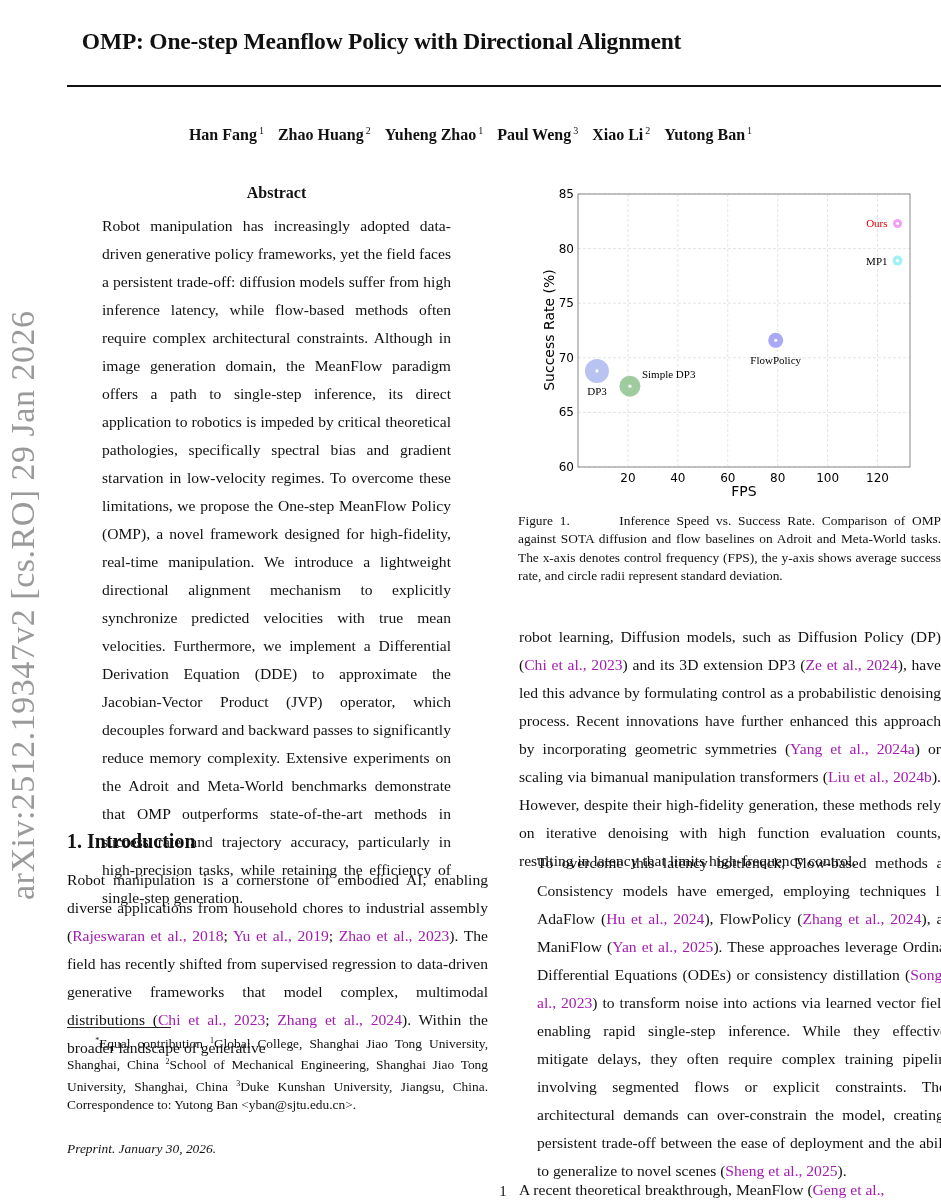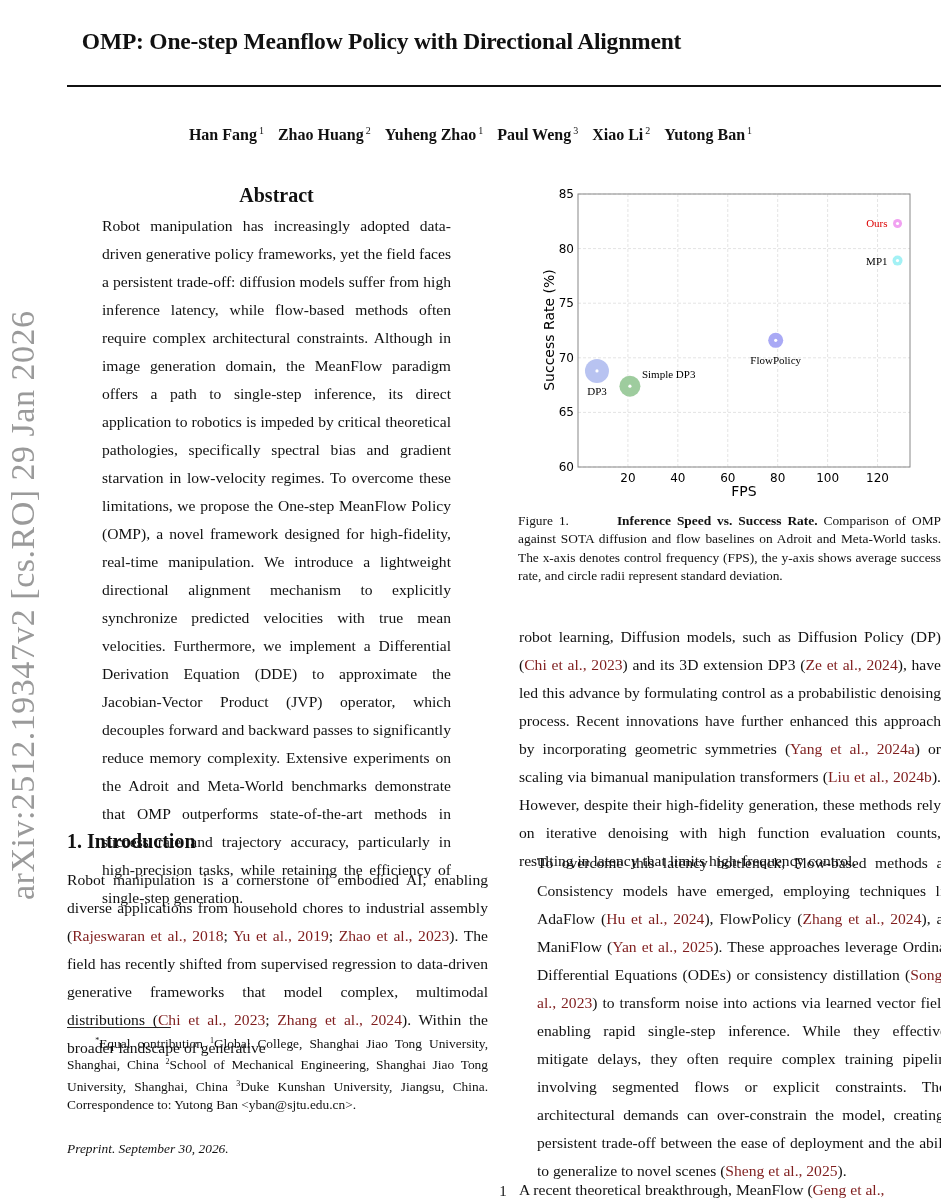--- a/index.html
+++ b/index.html
@@ -15,7 +15,7 @@
   .side-stamp { position: absolute; left: 4px; top: 900px; transform-origin: 0 0; transform: rotate(-90deg);
                 font-size: 34px; color: #9a9a9a; white-space: nowrap; letter-spacing: 0.5px; }
   .abstract-h { position: absolute; left: 102px; width: 349px; top: 184px; text-align: center;
-                font-size: 20px; font-weight: bold; }
+                font-size: 16px; font-weight: bold; }
   .col { position: absolute; font-size: 15.6px; line-height: 28px; text-align: justify; }
   .abstract-body { left: 102px; width: 349px; top: 212px; }
   .intro-h { position: absolute; left: 67px; top: 830px; font-size: 20px; font-weight: bold; }

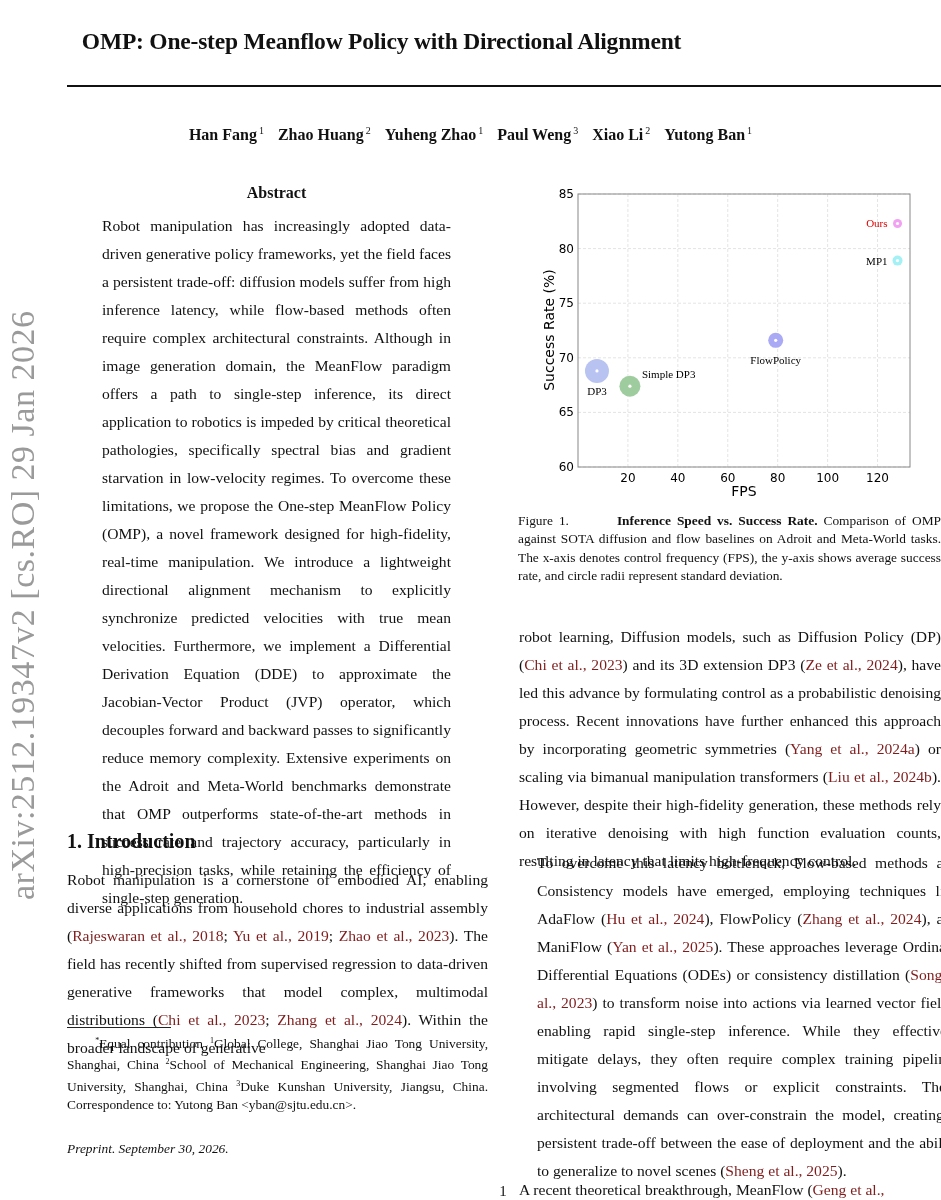--- a/index.html
+++ b/index.html
@@ -29,7 +29,7 @@
   .chart { position: absolute; left: 520px; top: 180px; width: 421px; height: 330px; }
   .caption { position: absolute; left: 518px; width: 423px; top: 512px; font-size: 13.4px; line-height: 18.4px; text-align: justify; }
   .caption .fig { }
-  .caption .bold { font-weight: bold; margin-left: 36px; }
+  .caption .bold { font-weight: normal; margin-left: 36px; }
   .right-body1 { left: 519px; width: 422px; top: 623px; }
   .right-body2 { left: 537px; width: 422px; top: 849px; }
   .right-body3 { left: 519px; width: 422px; top: 1139px; margin-top: 37px; }

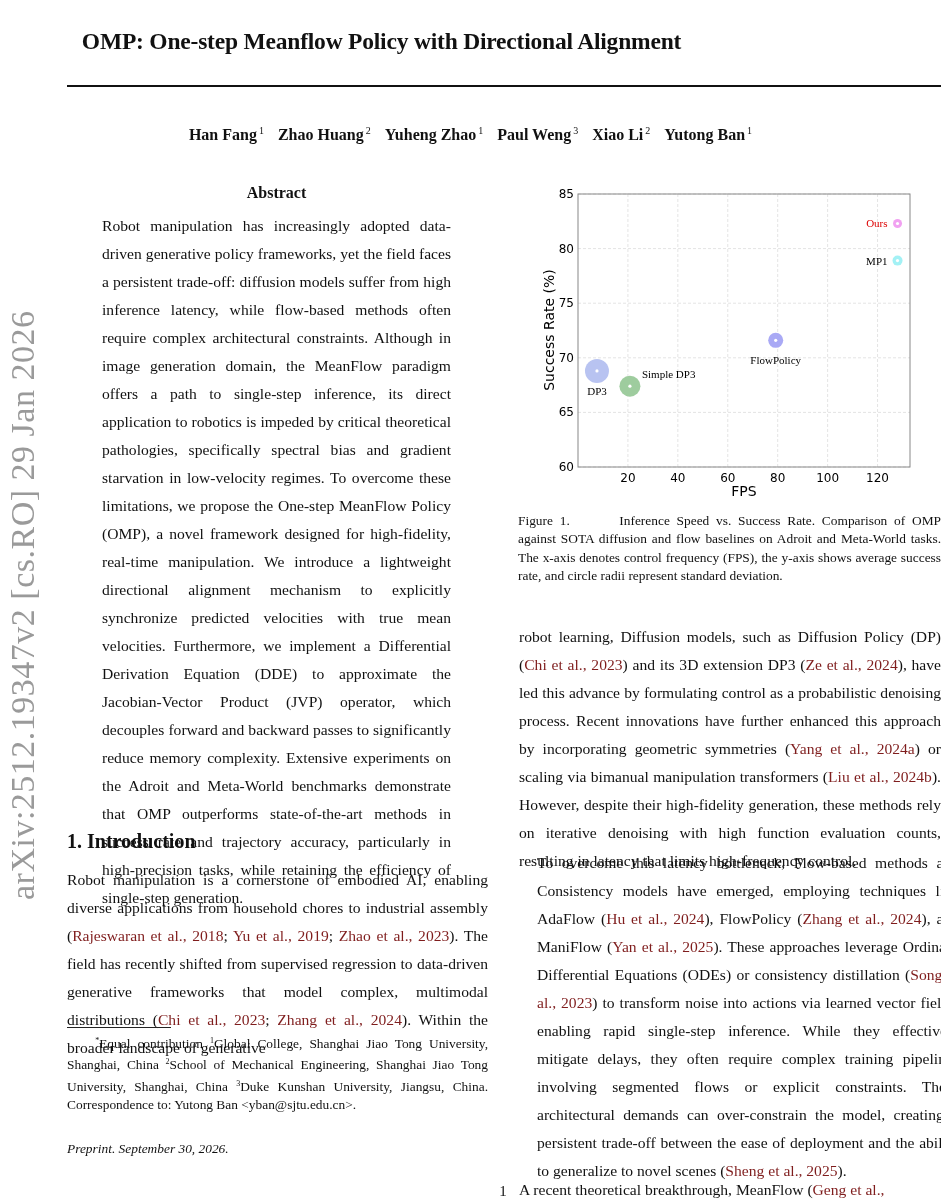--- a/index.html
+++ b/index.html
@@ -20,7 +20,7 @@
   .abstract-body { left: 102px; width: 349px; top: 212px; }
   .intro-h { position: absolute; left: 67px; top: 830px; font-size: 20px; font-weight: bold; }
   .intro-body { left: 67px; width: 421px; top: 866px; }
-  .cite { color: #7f1d1d; }
+  .cite { color: #a21caf; }
   .fn-rule { position: absolute; left: 67px; top: 1027px; width: 104px; height: 1px; background: #222; }
   .footnote { position: absolute; left: 67px; width: 421px; top: 1032px; font-size: 13.4px; line-height: 18px; text-align: justify; }
   .footnote sup { font-size: 8px; }

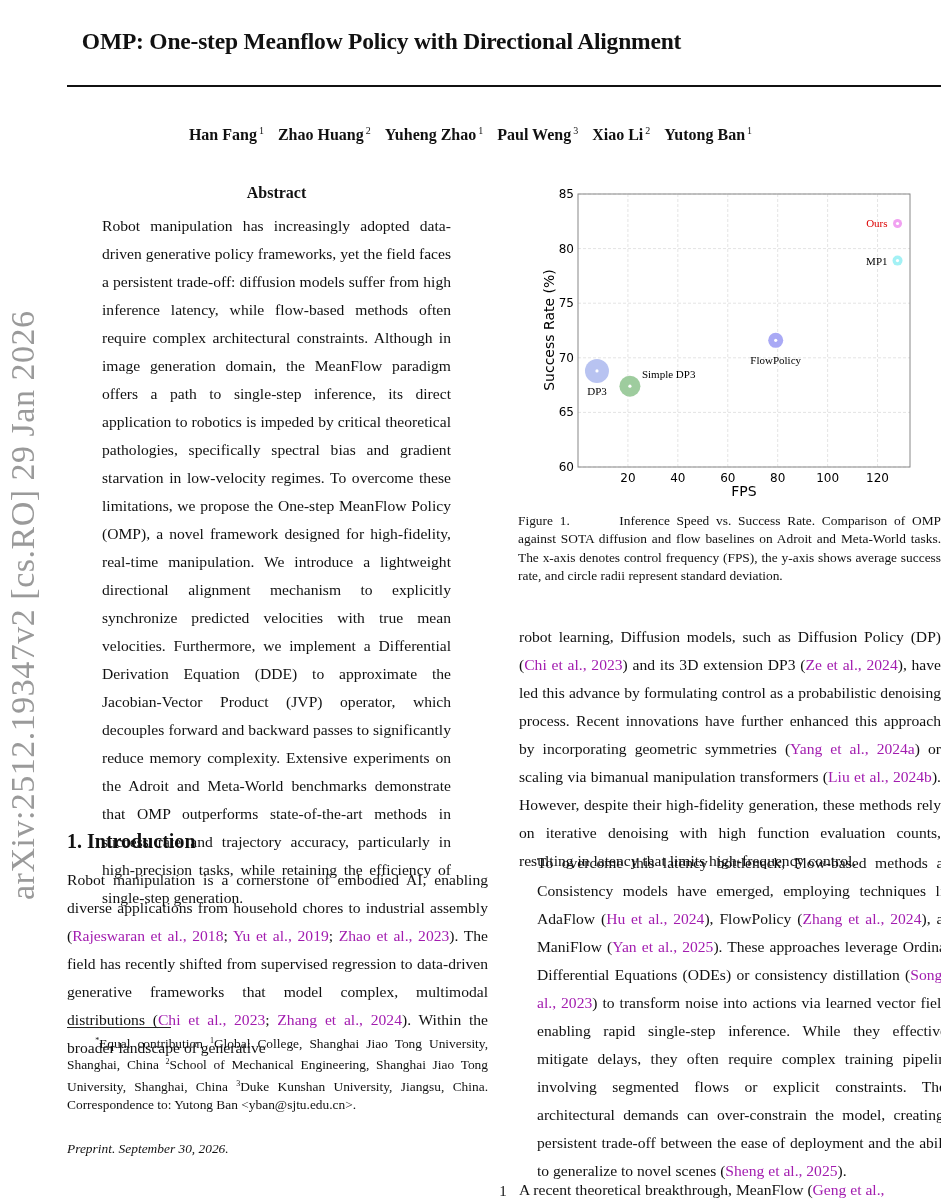--- a/index.html
+++ b/index.html
@@ -62,7 +62,7 @@
 <div class="fn-rule"></div>
 <div class="footnote">&nbsp;&nbsp;&nbsp;&nbsp;<sup>*</sup><span>Equal contribution  </span><sup>1</sup><span>Global College, Shanghai Jiao Tong University, Shanghai, China </span><sup>2</sup><span>School of Mechanical Engineering, Shanghai Jiao Tong University, Shanghai, China </span><sup>3</sup><span>Duke Kunshan University, Jiangsu, China. Correspondence to: Yutong Ban &lt;yban@sjtu.edu.cn&gt;.</span></div>
 
-<div class="preprint">Preprint. September 30, 2026.</div>
+<div class="preprint">Preprint. January 30, 2026.</div>
 
 <svg class="chart" viewBox="0 0 421 330" xmlns="http://www.w3.org/2000/svg">
   <g id="grid">

